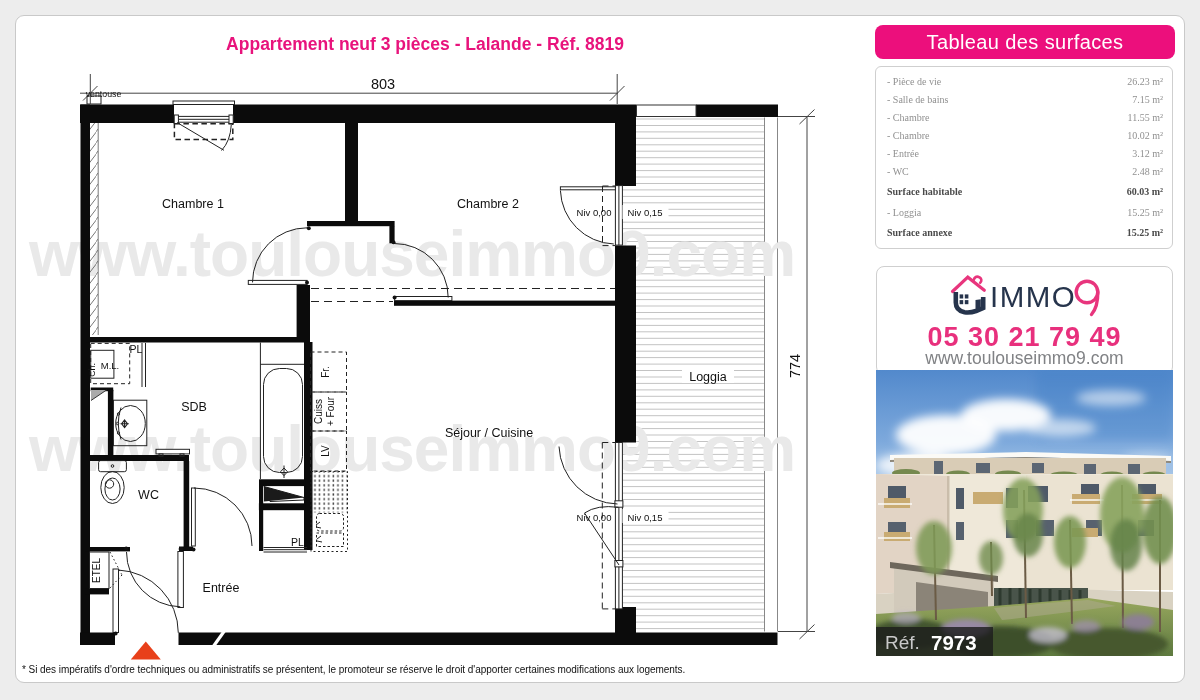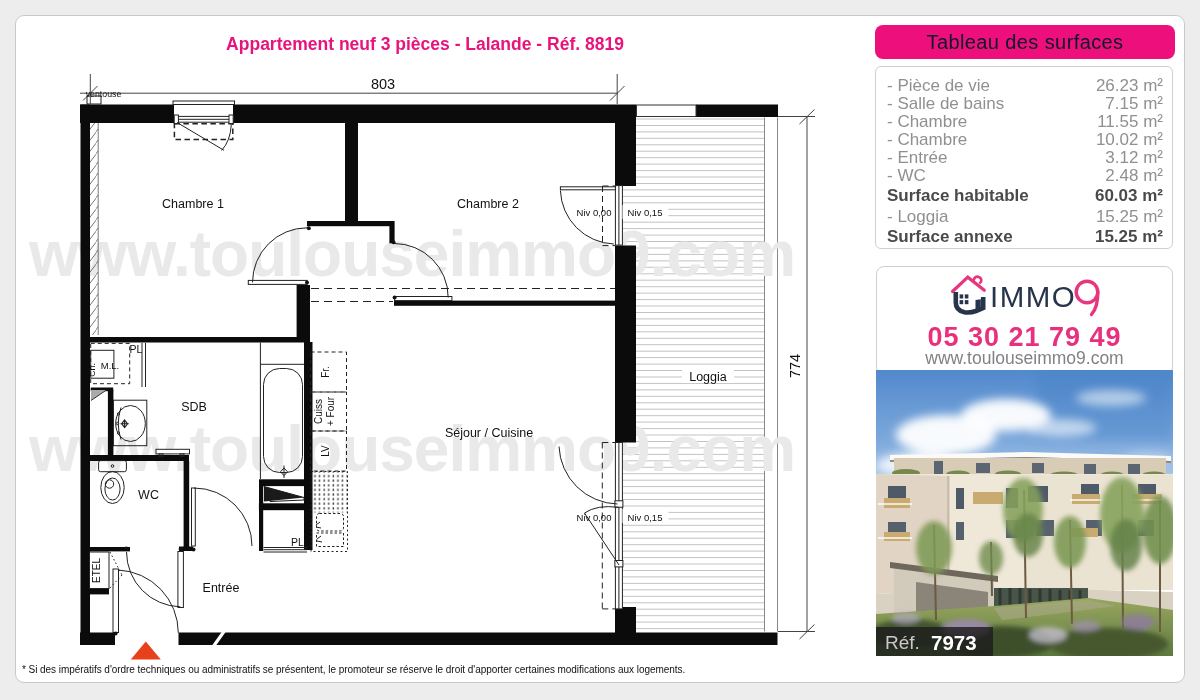--- a/index.html
+++ b/index.html
@@ -9,7 +9,7 @@
   #plansvg{position:absolute;left:0;top:0;}
   #footnote{position:absolute;left:22px;top:664px;font-size:10px;color:#111;letter-spacing:-0.05px;}
   
-  #tabhead{position:absolute;left:875px;top:25px;width:300px;height:34px;background:#ec0f7c;border-radius:8px;color:#0f172a;font-size:20px;letter-spacing:0.4px;text-align:center;line-height:34px;}
+  #tabhead{position:absolute;left:875px;top:25px;width:300px;height:34px;background:#ec0f7c;border-radius:8px;color:#ffffff;font-size:20px;letter-spacing:0.4px;text-align:center;line-height:34px;}
   #tabbox{position:absolute;left:875px;top:66px;width:296px;height:181px;background:#fff;border:1px solid #cfcfcf;border-radius:6px;font-size:17px;color:#909090;}
   #tabbox .row{position:absolute;left:11px;right:9px;height:18px;}
   #tabbox .v{float:right;}

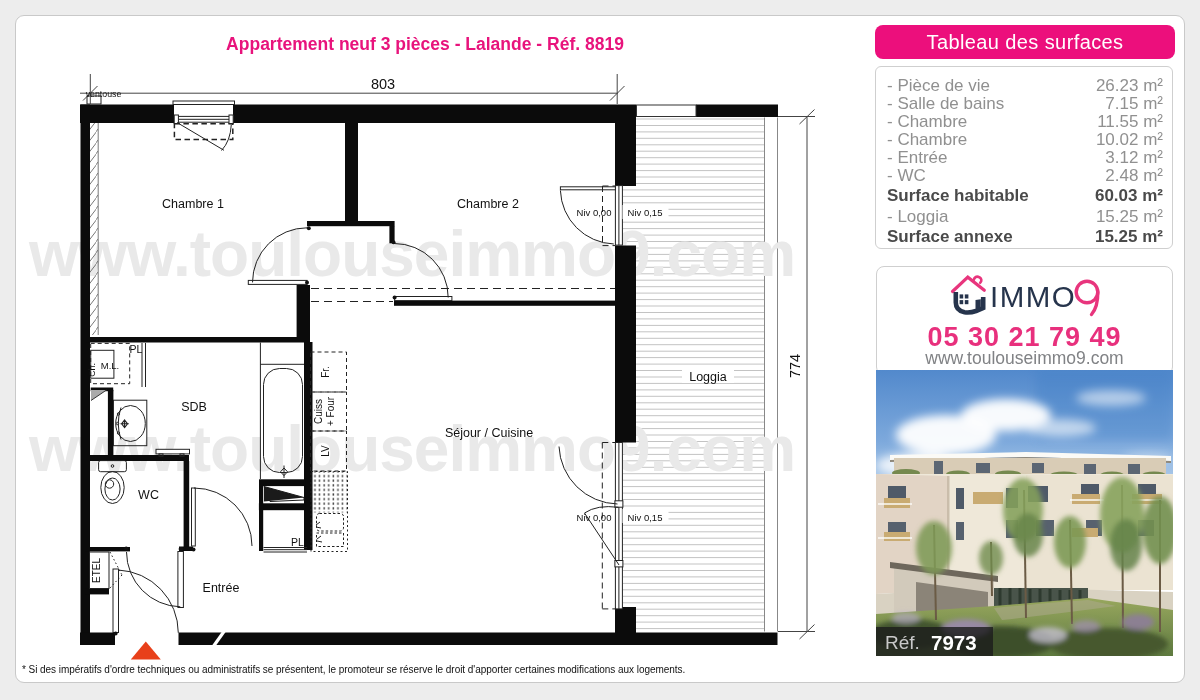--- a/index.html
+++ b/index.html
@@ -10,7 +10,7 @@
   #footnote{position:absolute;left:22px;top:664px;font-size:10px;color:#111;letter-spacing:-0.05px;}
   
   #tabhead{position:absolute;left:875px;top:25px;width:300px;height:34px;background:#ec0f7c;border-radius:8px;color:#ffffff;font-size:20px;letter-spacing:0.4px;text-align:center;line-height:34px;}
-  #tabbox{position:absolute;left:875px;top:66px;width:296px;height:181px;background:#fff;border:1px solid #cfcfcf;border-radius:6px;font-size:17px;color:#909090;}
+  #tabbox{position:absolute;left:875px;top:66px;width:296px;height:181px;background:#fff;border:1px solid #cfcfcf;border-radius:6px;font-size:10px;color:#909090;font-family:Liberation Serif, serif;}
   #tabbox .row{position:absolute;left:11px;right:9px;height:18px;}
   #tabbox .v{float:right;}
   #tabbox .b{color:#4a4a4a;font-weight:bold;}

